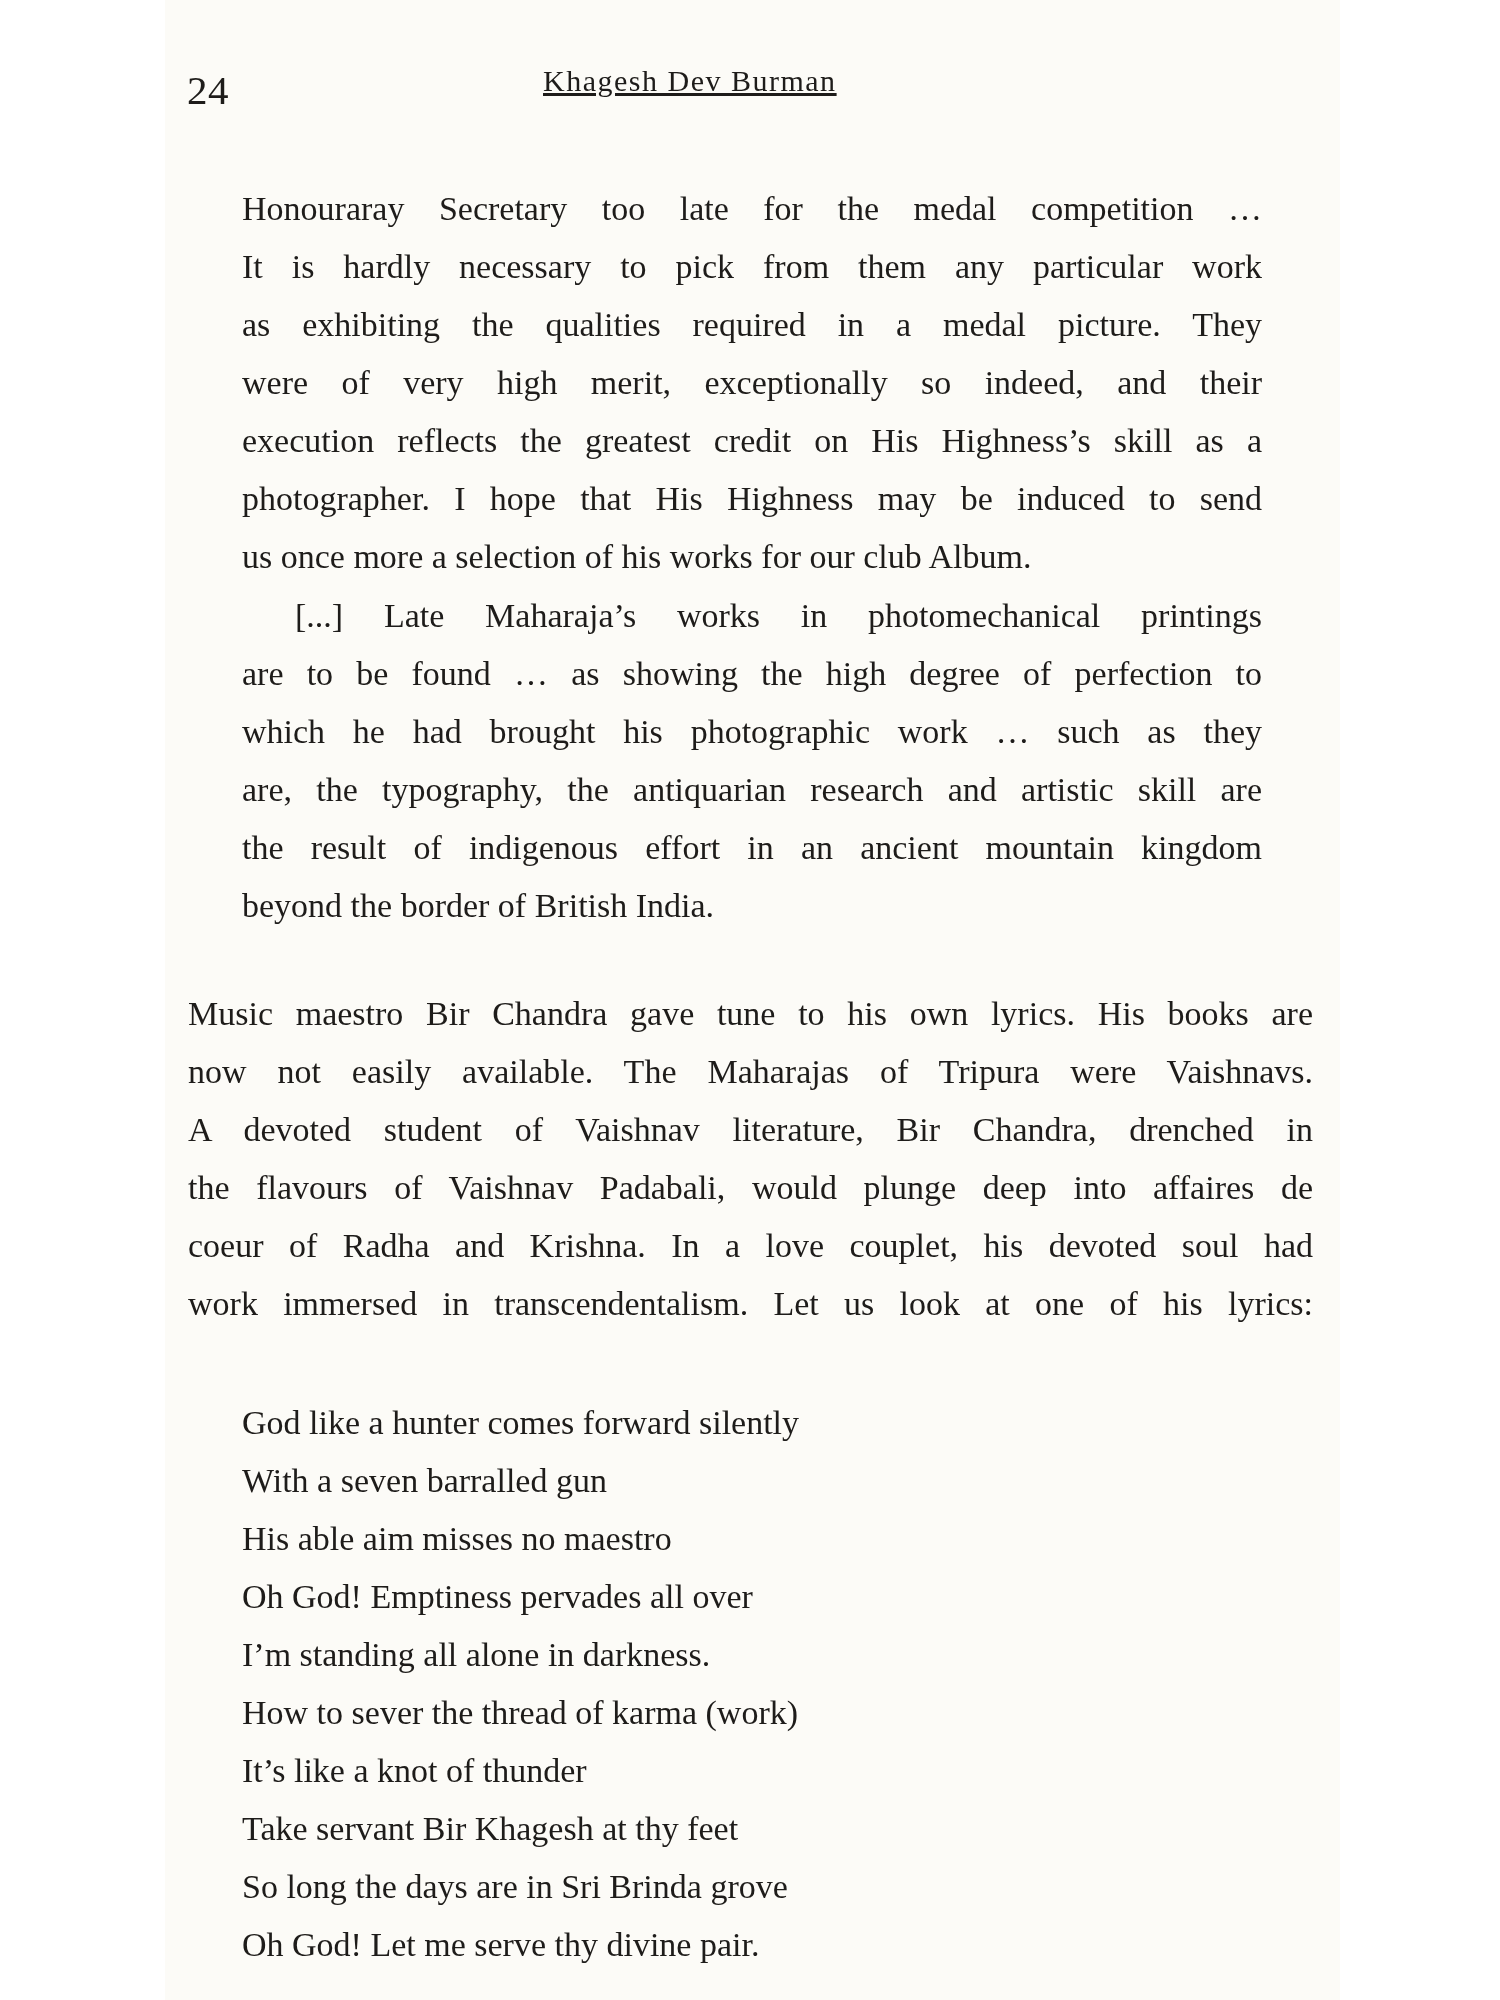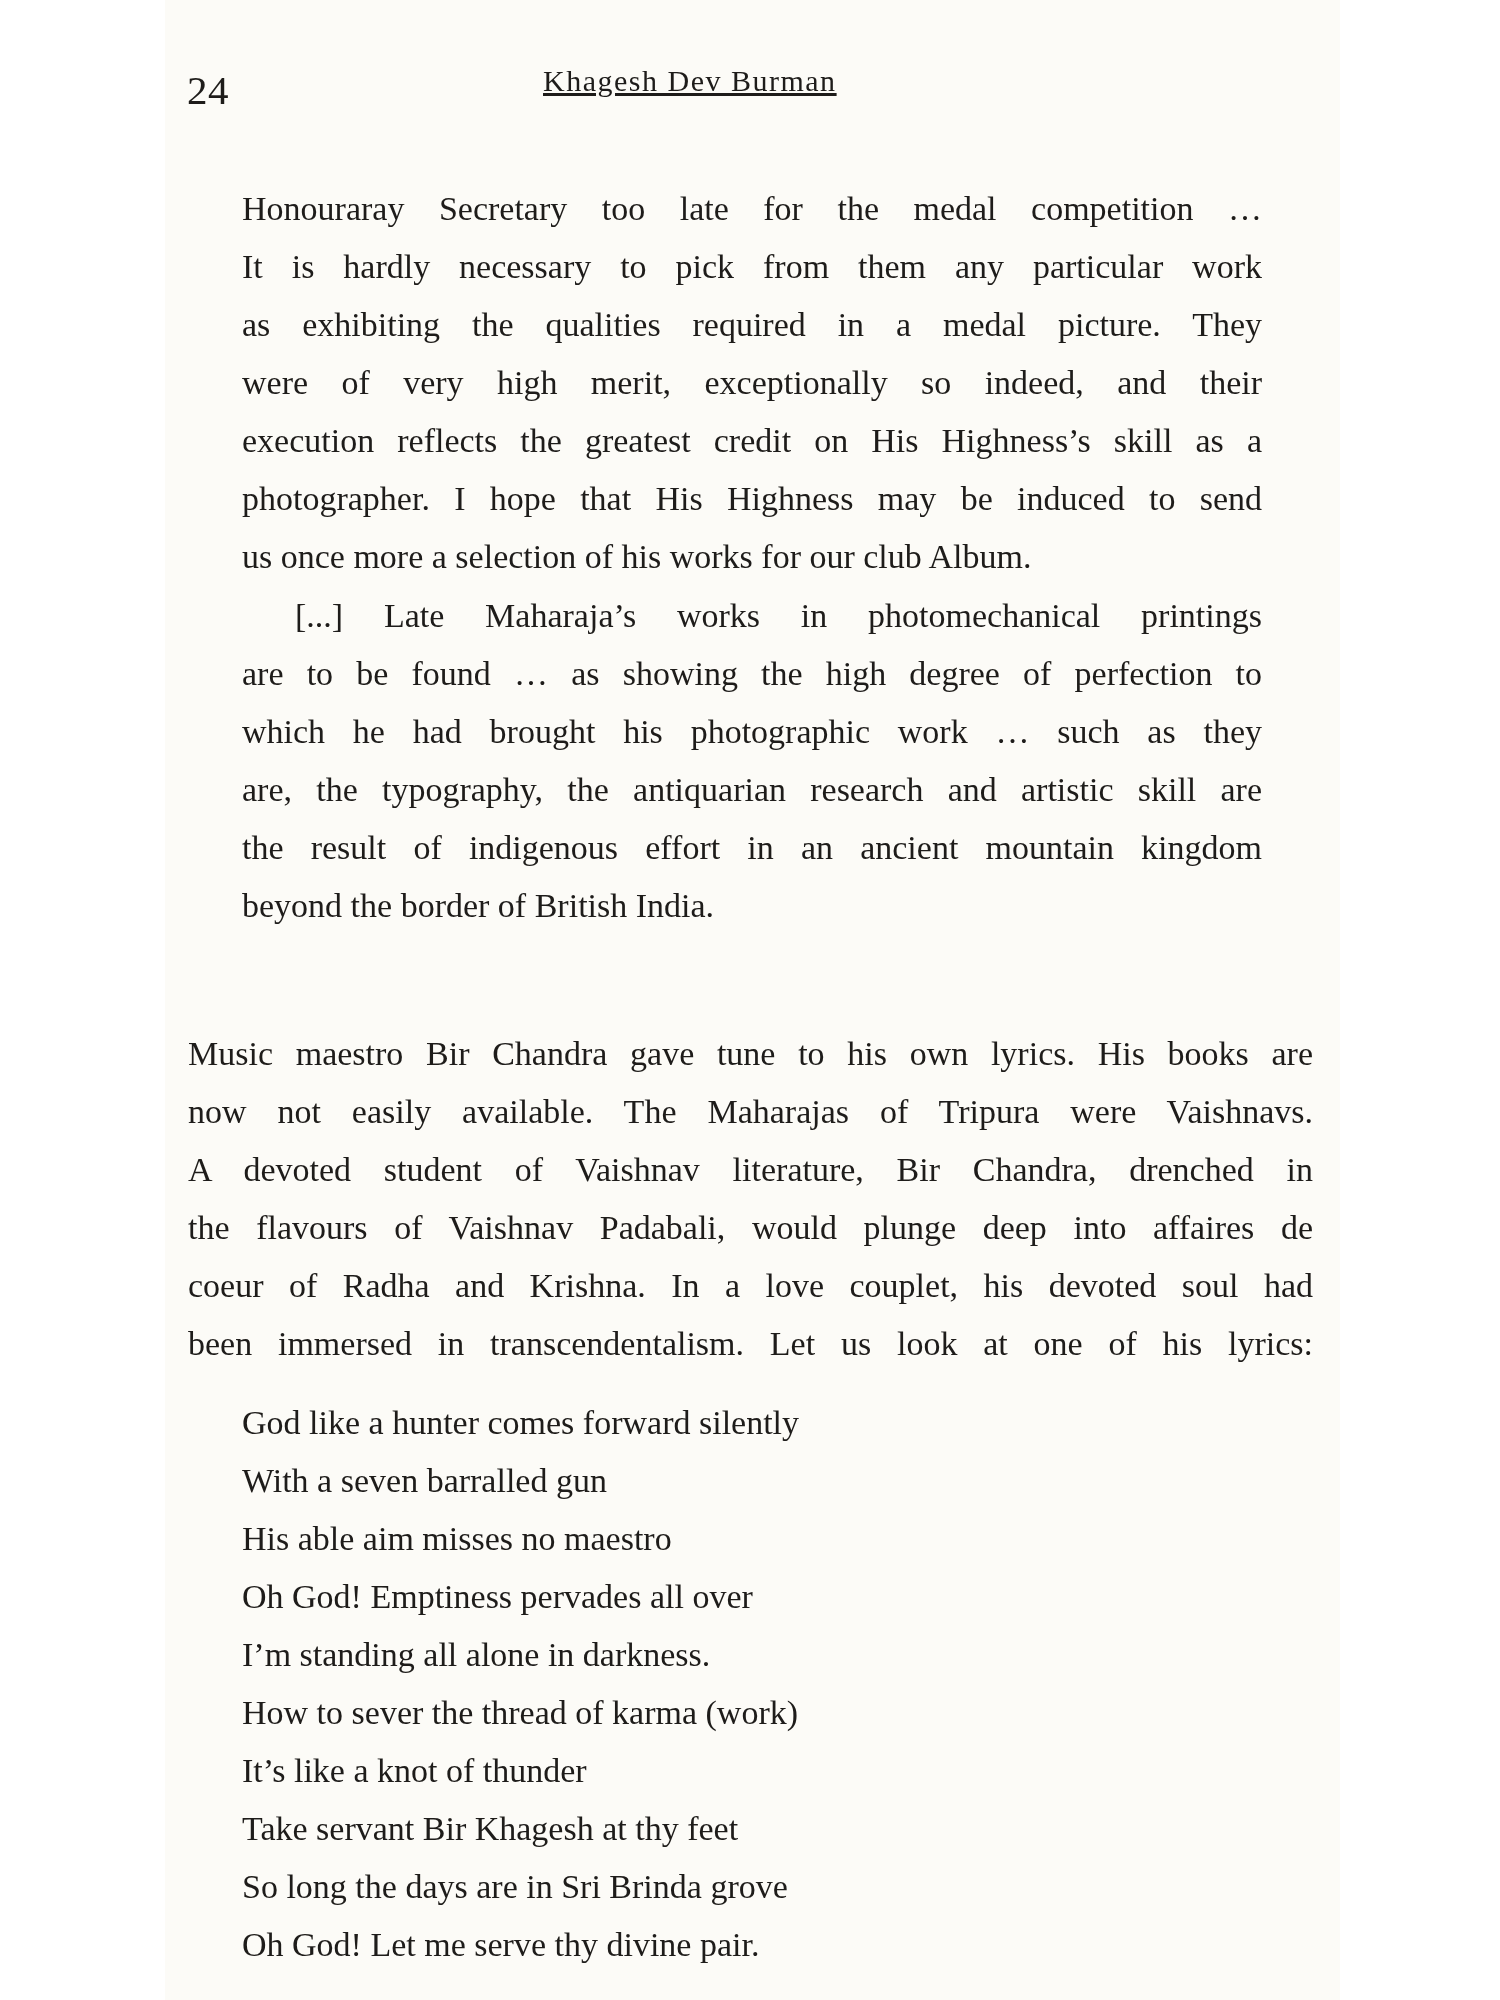--- a/index.html
+++ b/index.html
@@ -31,7 +31,7 @@
     }
     .quote .line { left: 242px; width: 1020px; text-align: justify; text-align-last: justify; margin-top: 12px; }
     .quote .line.last { text-align-last: left; }
-    .body-para .line { left: 188px; width: 1125px; text-align: justify; text-align-last: justify; margin-top: 40px; }
+    .body-para .line { left: 188px; width: 1125px; text-align: justify; text-align-last: justify; }
     .body-para .line.last { text-align-last: justify; }
     .verse .line { left: 242px; }
   </style>

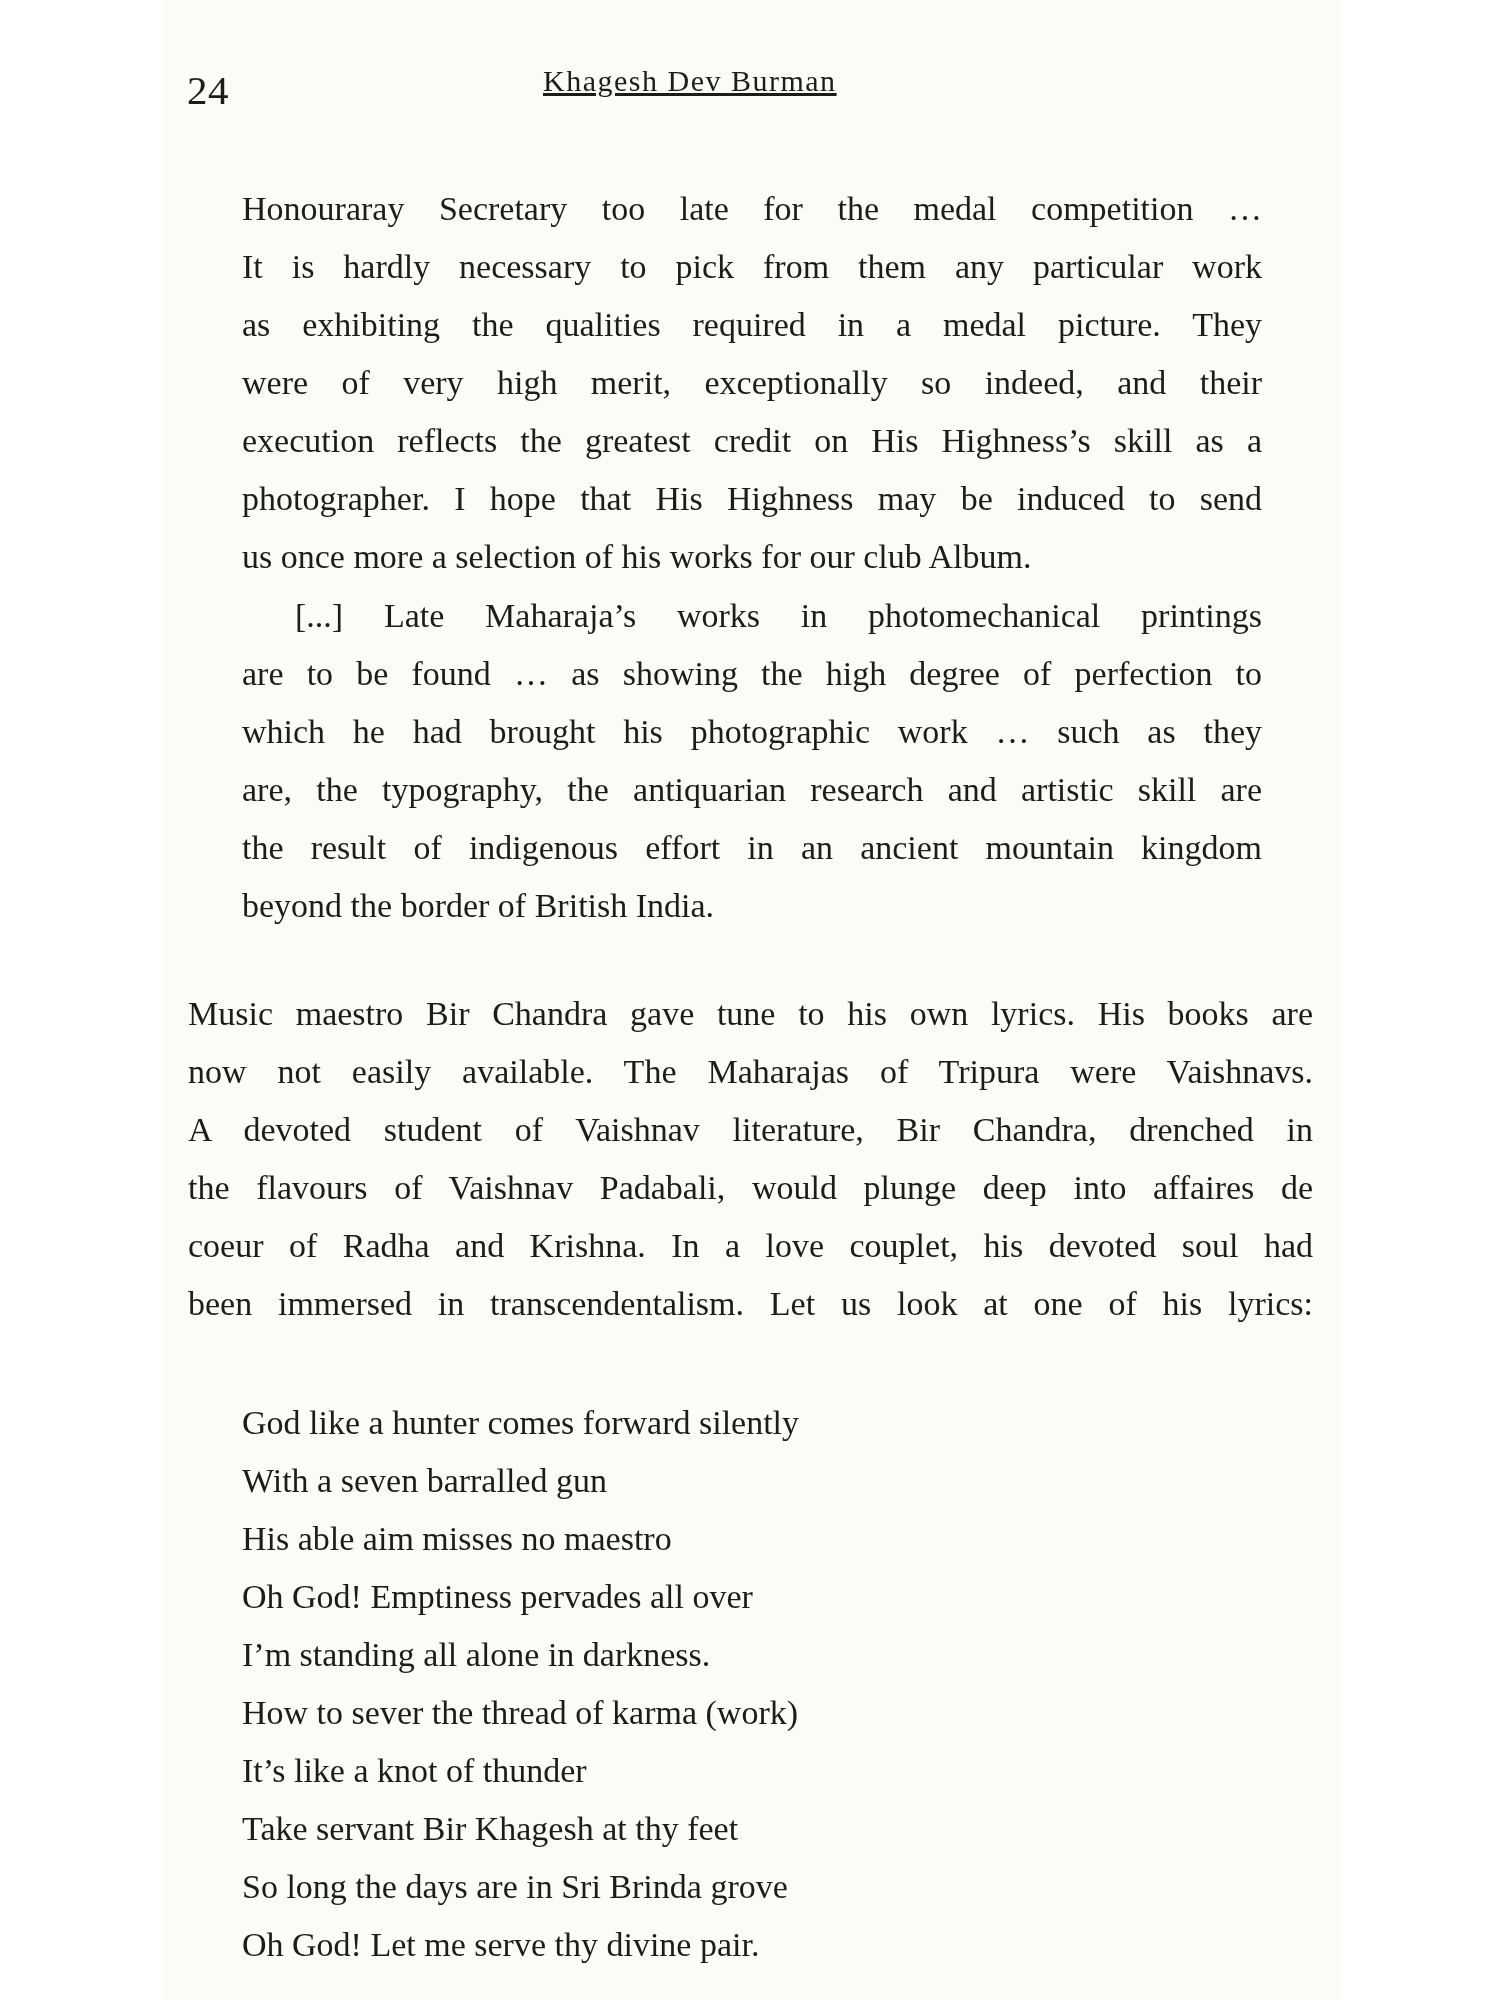--- a/index.html
+++ b/index.html
@@ -65,7 +65,7 @@
   <div class="serif line" style="top:1113px">A devoted student of Vaishnav literature, Bir Chandra, drenched in</div>
   <div class="serif line" style="top:1171px">the flavours of Vaishnav Padabali, would plunge deep into affaires de</div>
   <div class="serif line" style="top:1229px">coeur of Radha and Krishna. In a love couplet, his devoted soul had</div>
-  <div class="serif line last" style="top:1287px">been immersed in transcendentalism. Let us look at one of his lyrics:</div>
+  <div class="serif line last" style="top:1287px">work immersed in transcendentalism. Let us look at one of his lyrics:</div>
 </div>
 
 <div class="verse">

